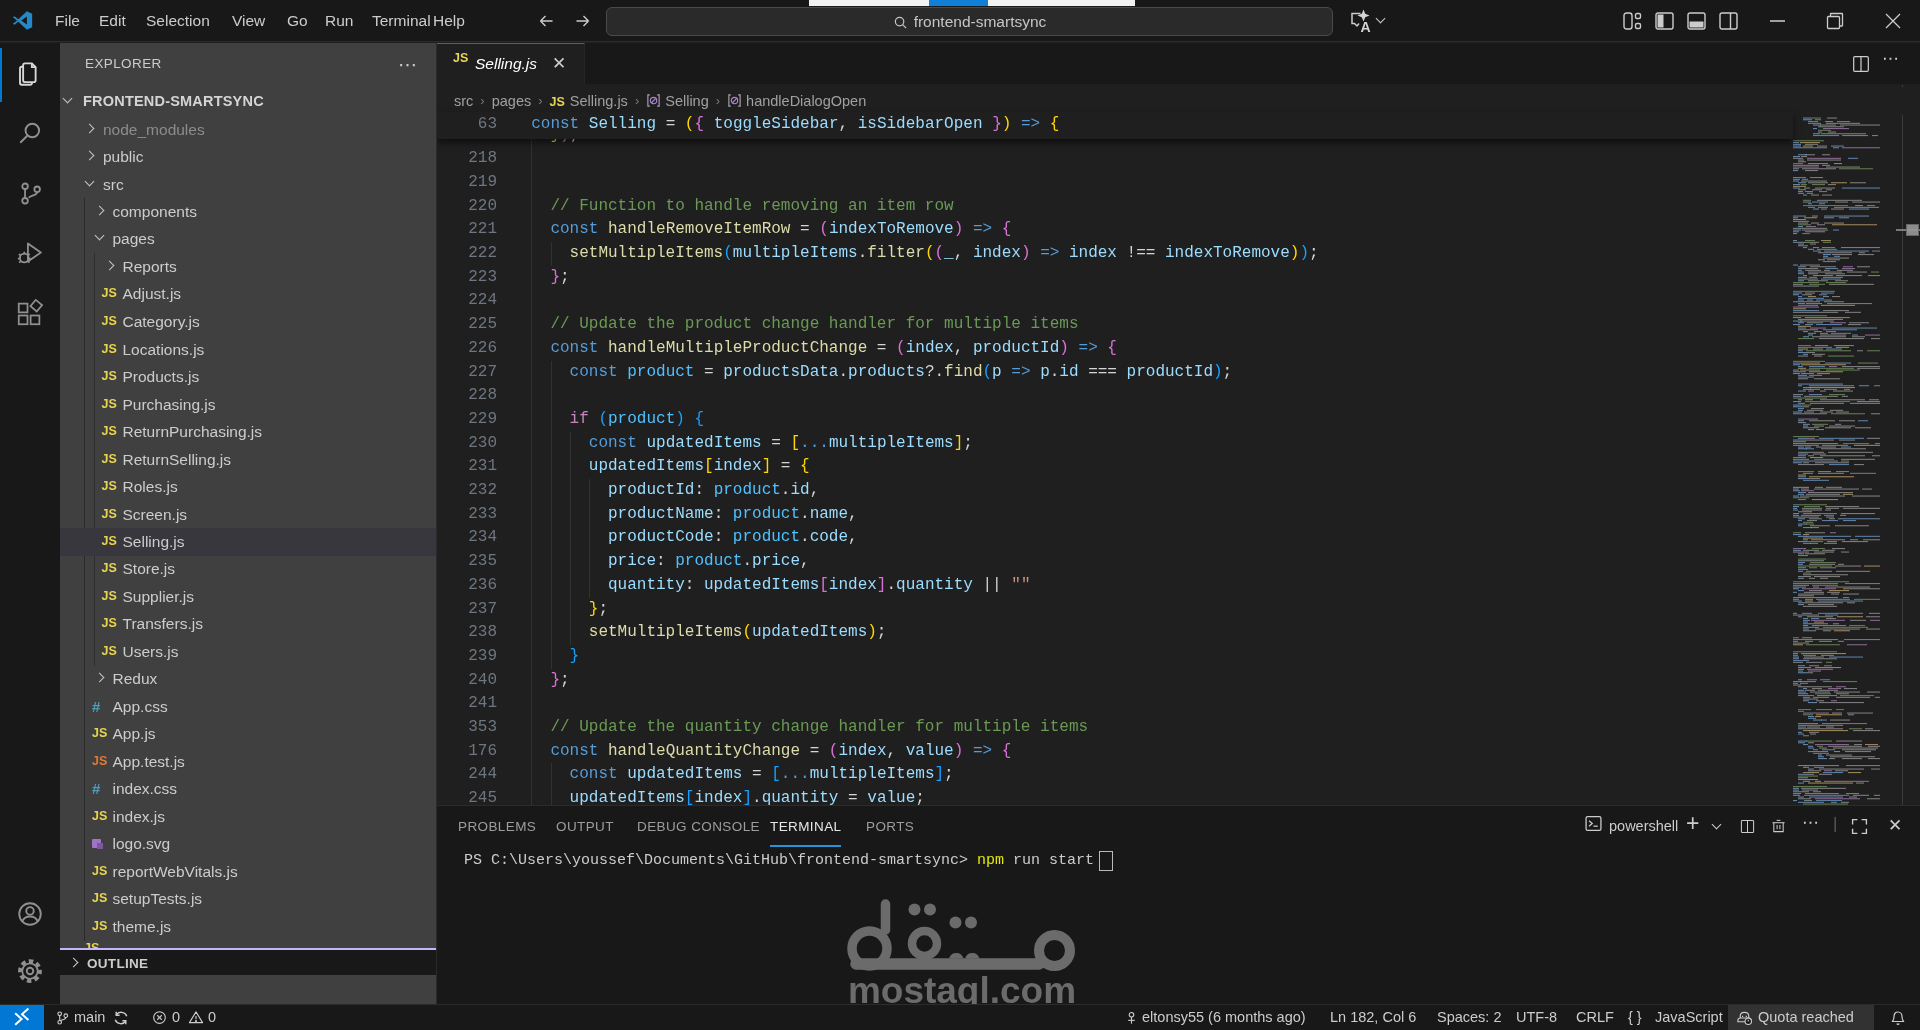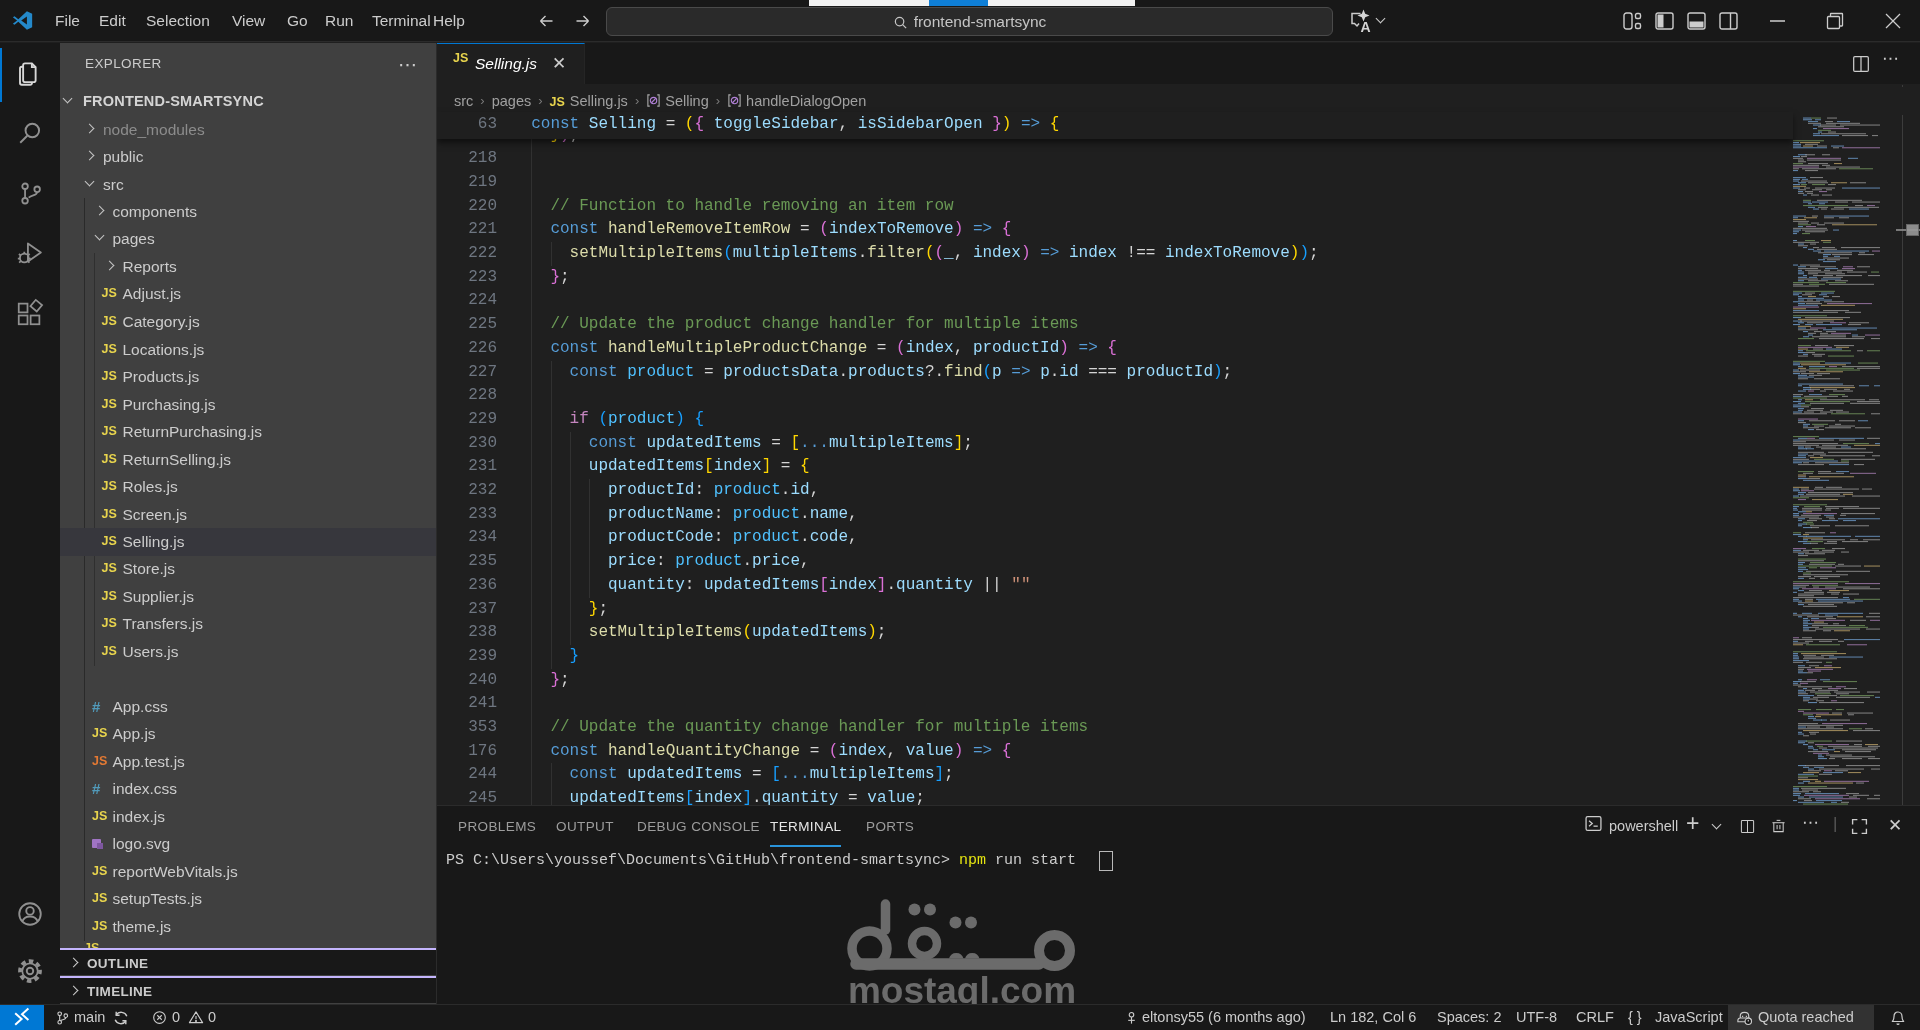--- a/index.html
+++ b/index.html
@@ -1089,6 +1089,10 @@
       <u class="fi js" style="left:41.5px">JS</u>
       <span class="lbl" style="left:62.5px">Users.js</span>
     </div>
+<div class="trow" style="top:622.2px">
+      <b style="left:36px" class="cv r"></b>
+      <span class="lbl" style="left:52.5px">Redux</span>
+    </div>
 <div class="trow" style="top:649.8px">
       <u class="fi css" style="left:32px">#</u>
       <span class="lbl" style="left:52.5px">App.css</span>

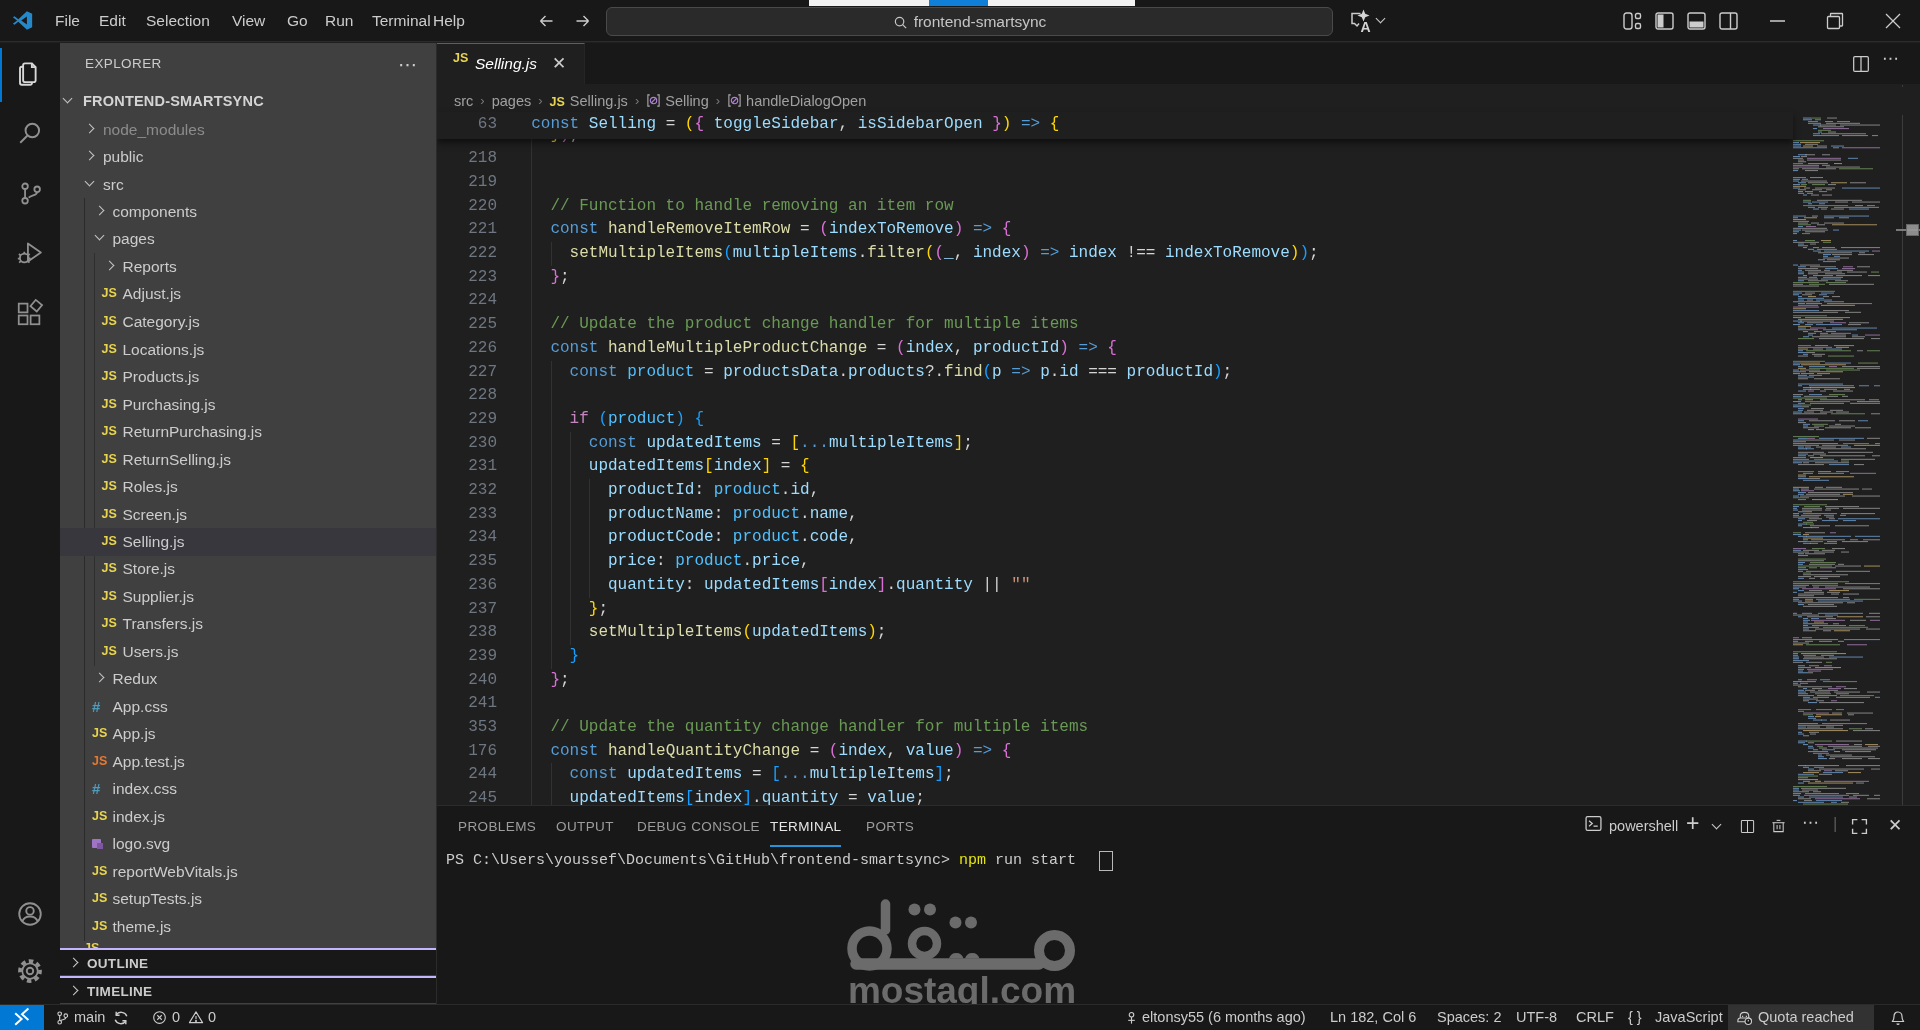--- a/index.html
+++ b/index.html
@@ -58,7 +58,7 @@
 #panel{position:absolute;left:437px;top:805px;width:1483px;height:199px;background:#181818;border-top:1px solid #2b2b2b}
 .ptab{position:absolute;top:0;height:41px;line-height:41px;color:#9d9d9d;font-size:13.5px;letter-spacing:.4px}
 .ptab.act{color:#e7e7e7;border-bottom:2px solid #2993da}
-#term{position:absolute;left:9px;top:46px;font-family:"Liberation Mono",monospace;font-size:15px;color:#cccccc;white-space:pre}
+#term{position:absolute;left:27px;top:46px;font-family:"Liberation Mono",monospace;font-size:15px;color:#cccccc;white-space:pre}
 #cursor{position:absolute;left:662px;top:45px;width:14px;height:20px;border:1px solid #b9b9b9}
 .picon{position:absolute;top:10px;color:#c5c5c5}
 

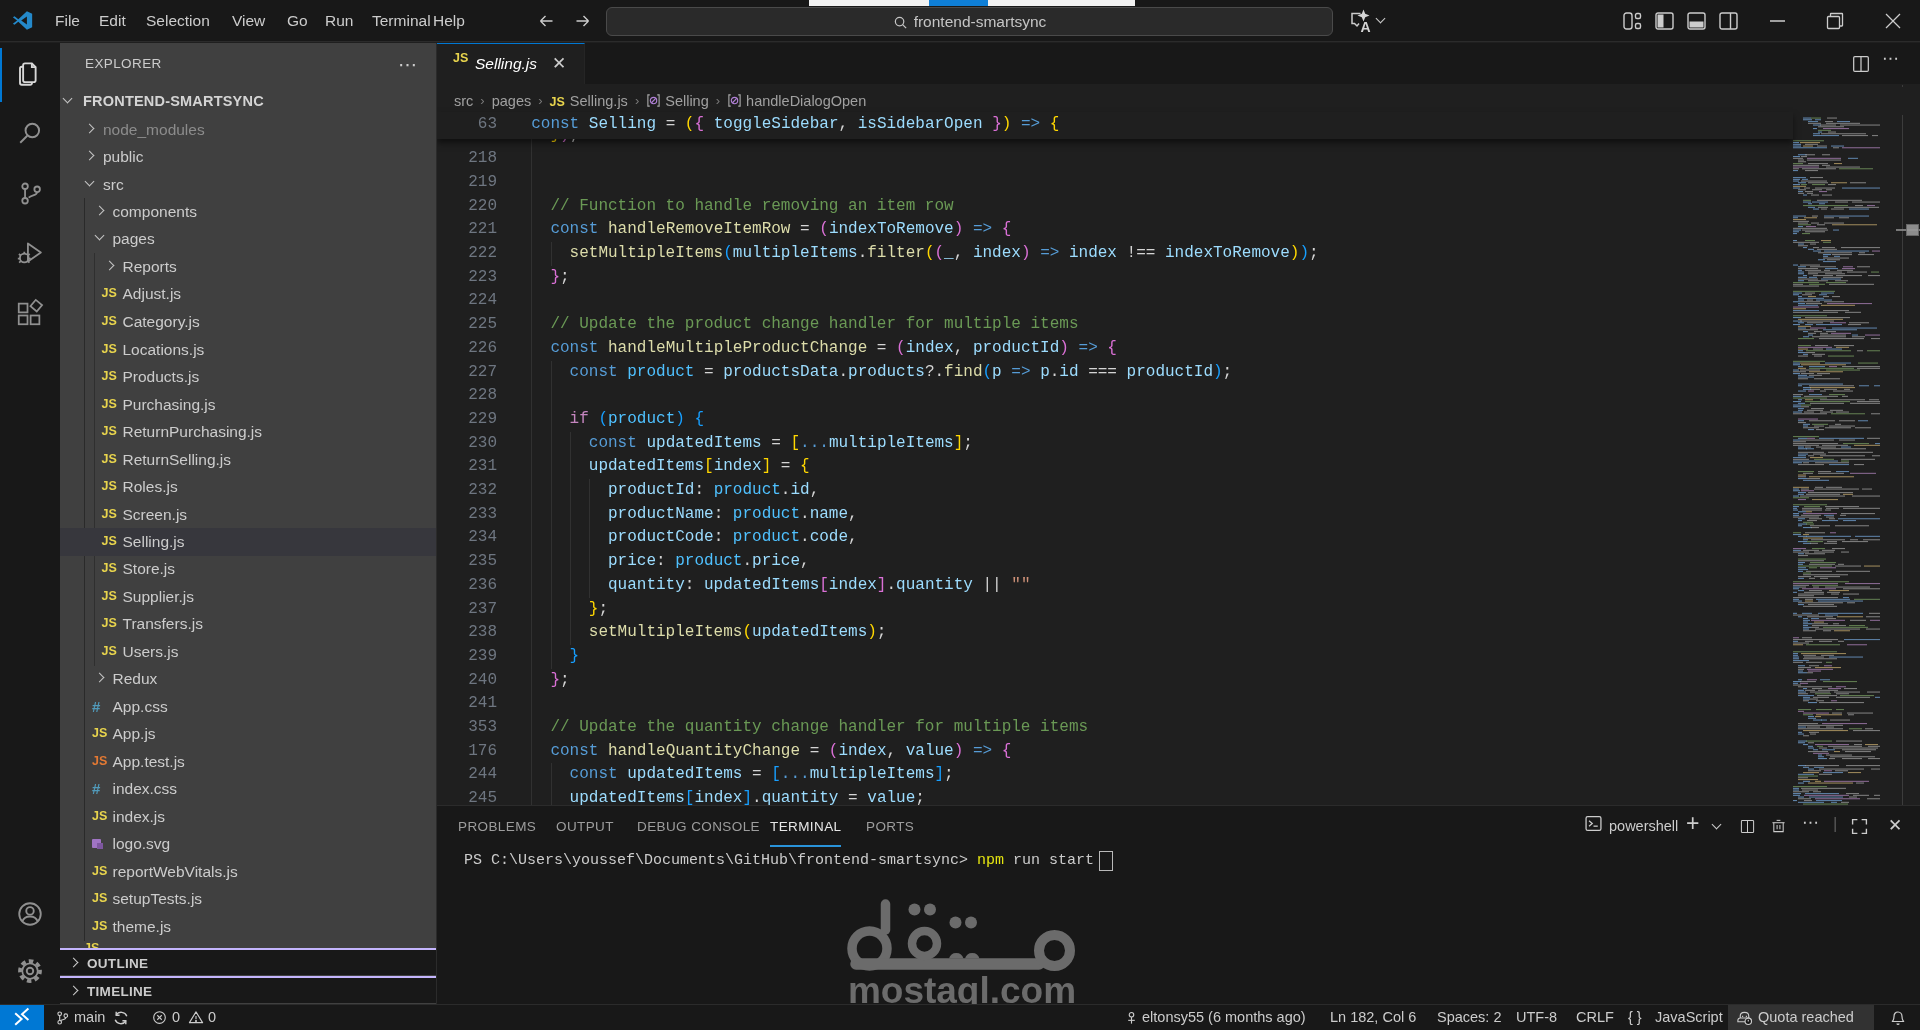--- a/index.html
+++ b/index.html
@@ -1137,10 +1137,6 @@
       <b class="cv r" style="left:10px;border-color:#cccccc"></b>
       <span>OUTLINE</span>
     </div>
-  <div class="shead" style="top:933px">
-      <b class="cv r" style="left:10px;border-color:#cccccc"></b>
-      <span>TIMELINE</span>
-    </div>
 </div>
 
 <div id="activitybar">

